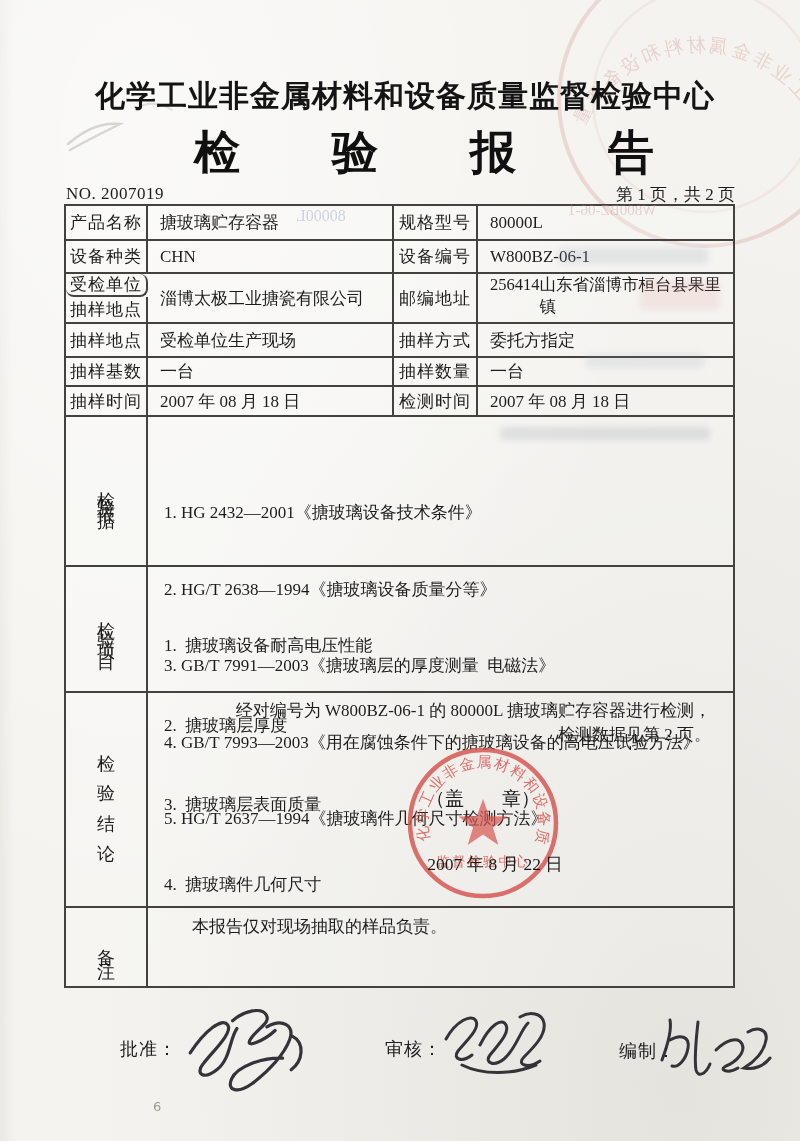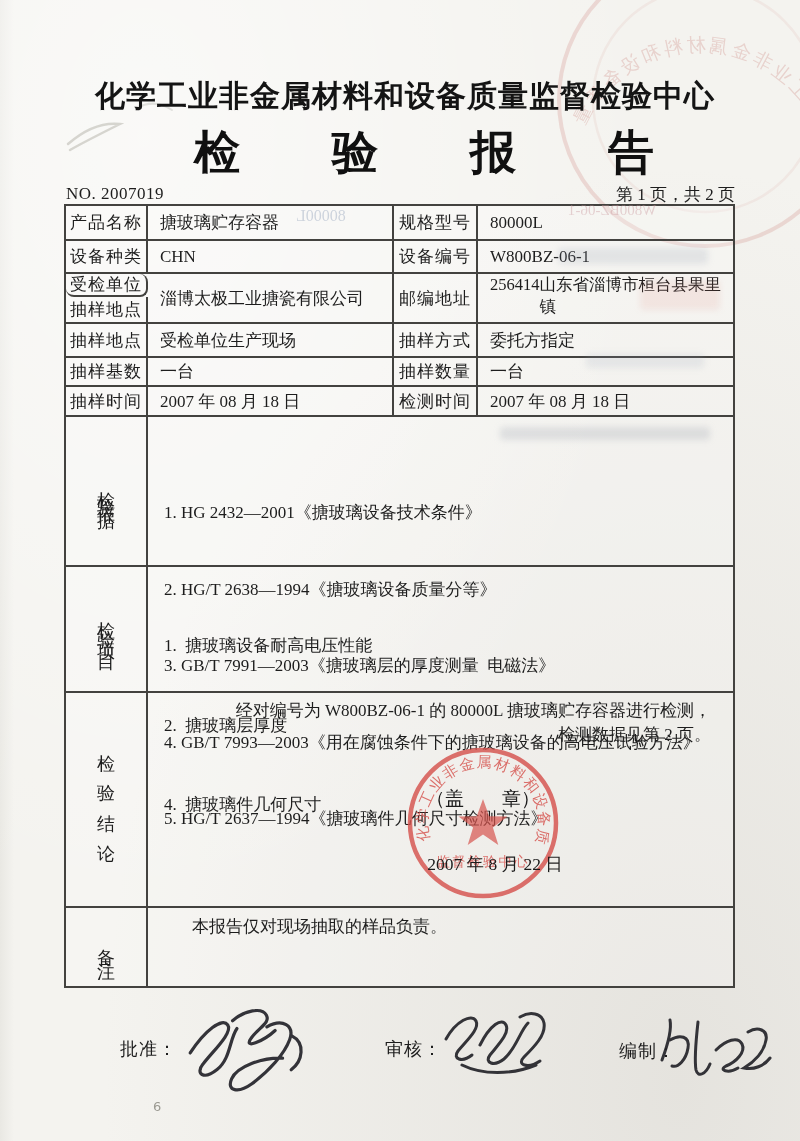--- a/index.html
+++ b/index.html
@@ -166,6 +166,7 @@
         <div class="items-list">
           <div>1.  搪玻璃设备耐高电压性能</div>
           <div>2.  搪玻璃层厚度</div>
+          <div>3.  搪玻璃层表面质量</div>
           <div>4.  搪玻璃件几何尺寸</div>
         </div>
       </div>

